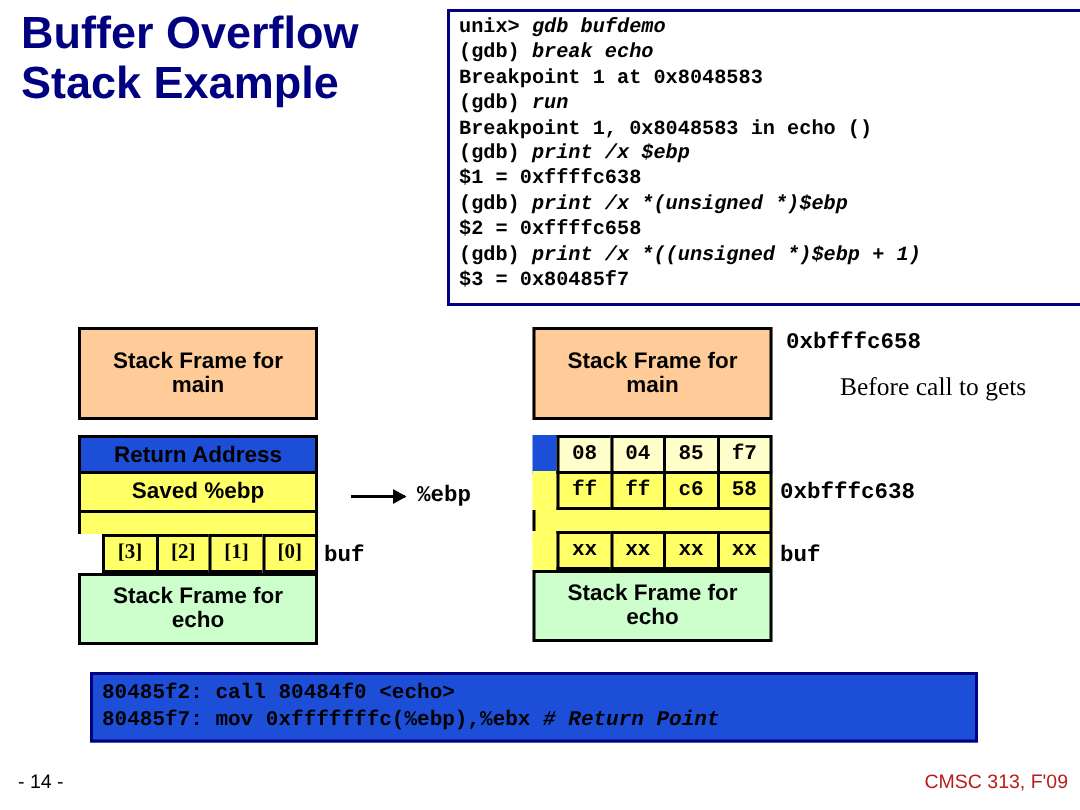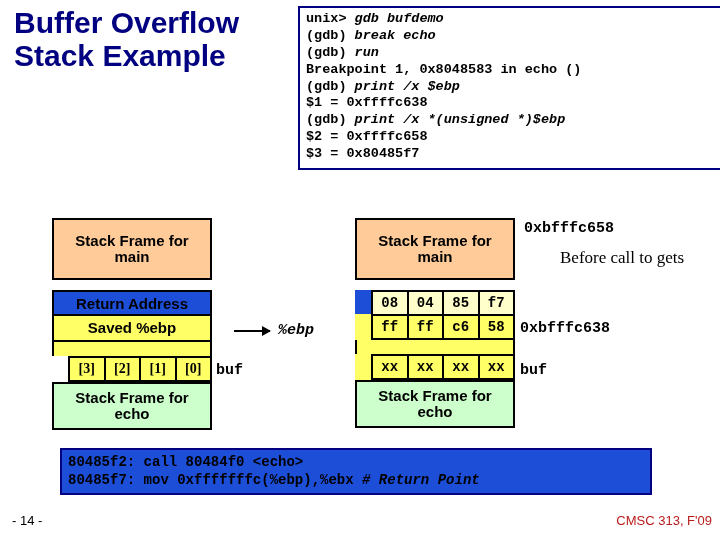--- a/index.html
+++ b/index.html
@@ -155,6 +155,7 @@
 <div class="gdb-box">
   <div><span>unix&gt; </span><span class="i">gdb bufdemo</span></div>
   <div><span>(gdb) </span><span class="i">break echo</span></div>
+  <div>Breakpoint 1 at 0x8048583</div>
   <div><span>(gdb) </span><span class="i">run</span></div>
   <div>Breakpoint 1, 0x8048583 in echo ()</div>
   <div><span>(gdb) </span><span class="i">print /x $ebp</span></div>

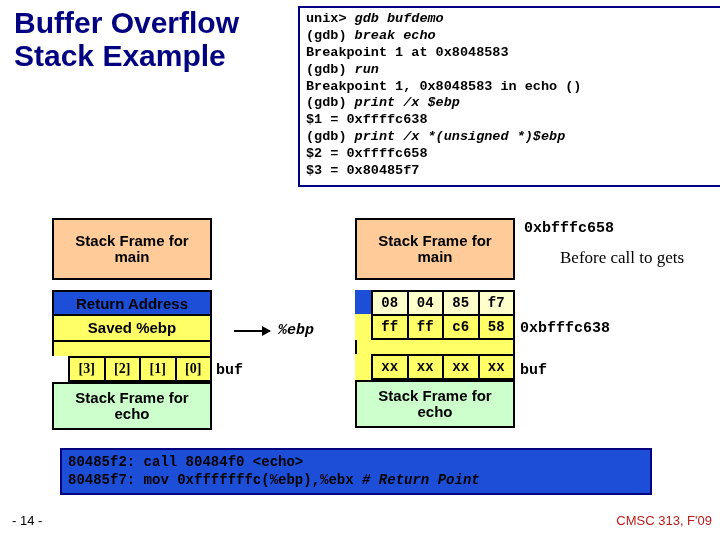--- a/index.html
+++ b/index.html
@@ -162,6 +162,7 @@
   <div>$1 = 0xffffc638</div>
   <div><span>(gdb) </span><span class="i">print /x *(unsigned *)$ebp</span></div>
   <div>$2 = 0xffffc658</div>
+  <div><span>(gdb) </span><span class="i">print /x *((unsigned *)$ebp + 1)</span></div>
   <div>$3 = 0x80485f7</div>
 </div>
 

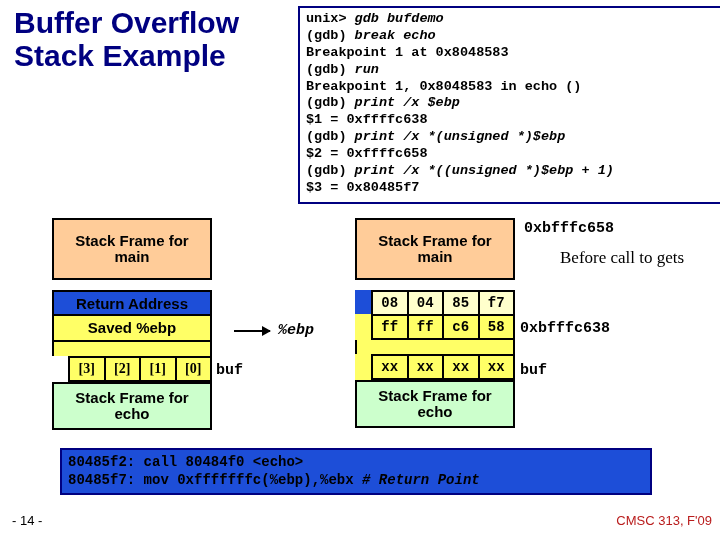--- a/index.html
+++ b/index.html
@@ -186,7 +186,7 @@
 </div>
 
 <div class="arrow" style="left:234px; width:36px; top:330px;"></div>
-<div class="lbl" style="left:278px; top:322px;font-style:italic;">%ebp</div>
+<div class="lbl" style="left:278px; top:322px;">%ebp</div>
 <div class="lbl" style="left:216px; top:362px;">buf</div>
 
 <div class="stack-col stack-right">

